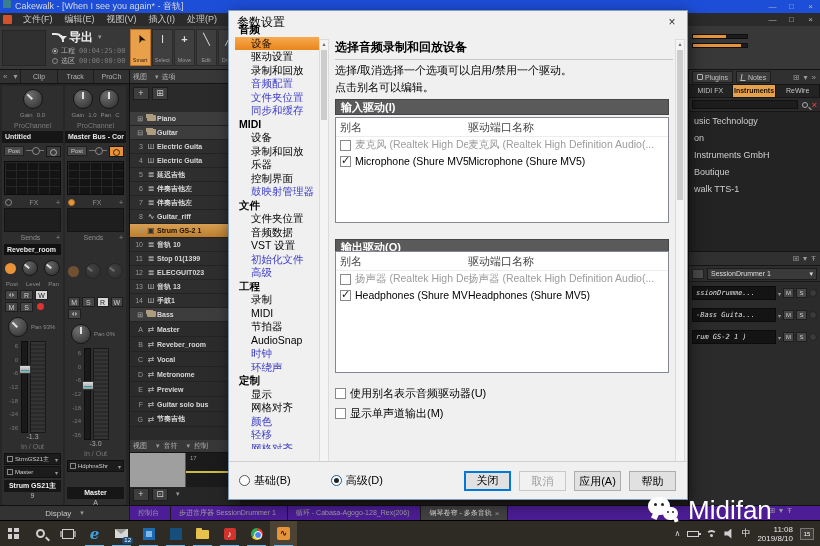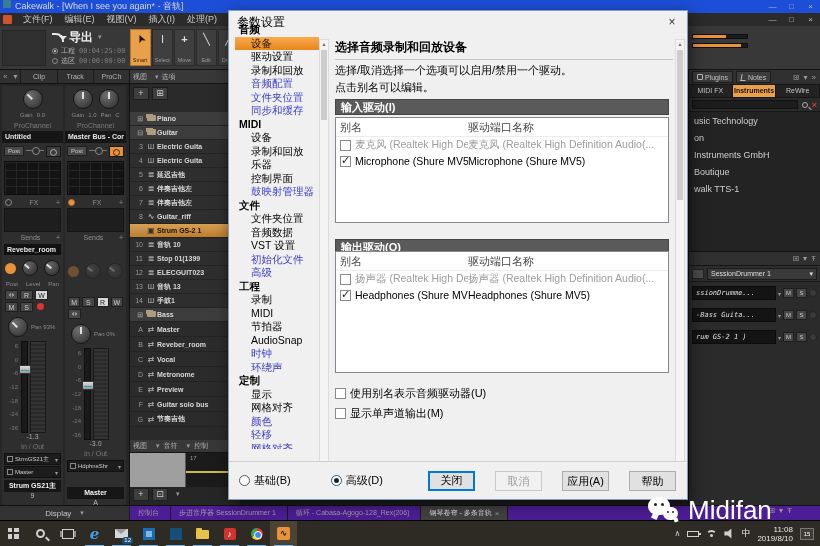--- a/index.html
+++ b/index.html
@@ -241,7 +241,7 @@
 .rad{width:11px;height:11px;border:1px solid #555;border-radius:50%;background:#fff;margin-right:4px;position:relative}
 .rad.sel{border-color:#0b5fa4}
 .rad.sel::after{content:"";position:absolute;left:2px;top:2px;width:5px;height:5px;border-radius:50%;background:#222}
-#dlg-btns{margin-left:auto;display:flex;gap:20px;padding-right:11px}
+#dlg-btns{margin-left:auto;display:flex;gap:8px;padding-right:11px}
 .dbtn{width:47px;height:20px;font-size:11px;background:#e1e1e1;border:1px solid #adadad;text-align:center;line-height:18px}
 .dbtn.focus{border:2px solid #0078d7;line-height:15px}
 .dbtn.disabled{color:#9c9c9c;background:#f1f1f1;border-color:#c9c9c9}

